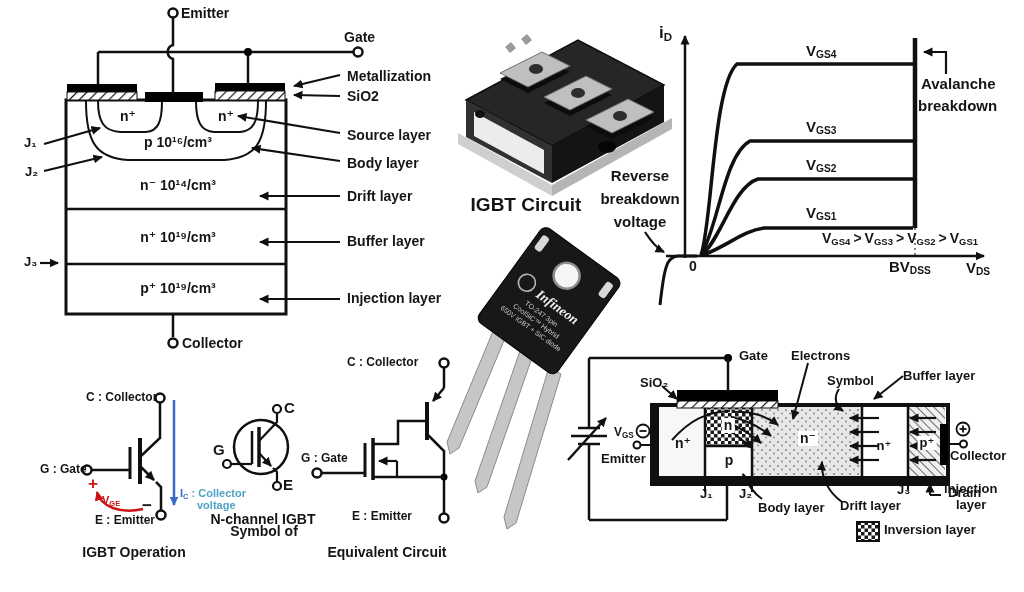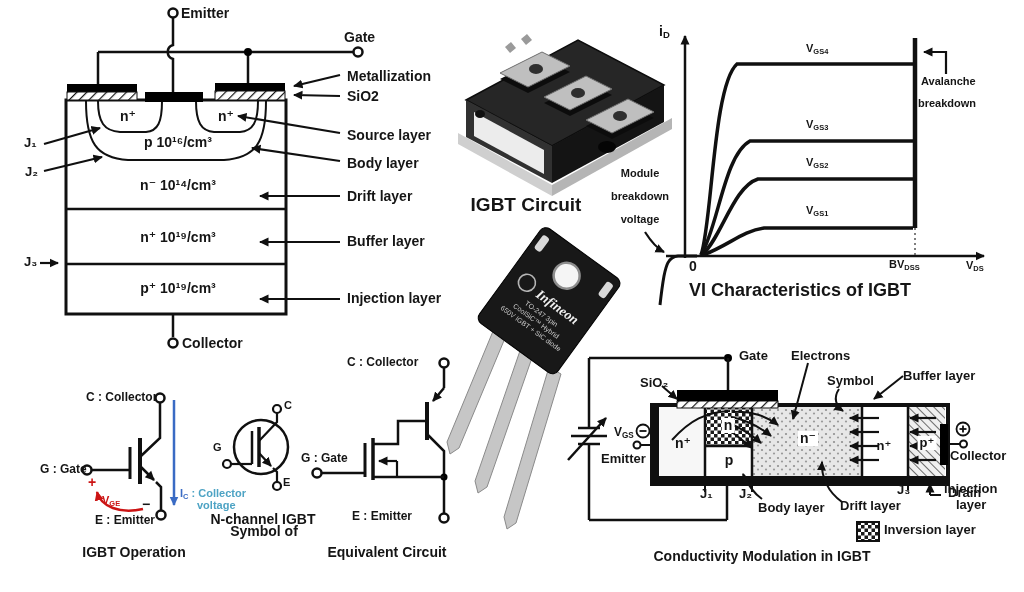--- a/index.html
+++ b/index.html
@@ -10,7 +10,7 @@
      font-family:"Liberation Sans","DejaVu Sans",sans-serif;}
   .c{transform:translateX(-50%);}
   .f11{font-size:11px}.f12{font-size:12px}.f13{font-size:13px}.f14{font-size:14px}
-  .f15{font-size:11px}.f17{font-size:14px}.f18{font-size:18px}.f19{font-size:19px}.f20{font-size:20px}
+  .f15{font-size:11px}.f17{font-size:17px}.f18{font-size:18px}.f19{font-size:19px}.f20{font-size:20px}
   .serif{font-family:"Liberation Serif","DejaVu Serif",serif;}
   .red{color:#cc1414}.blue{color:#3a6bc4}.teal{color:#4da3c4}
   .l sub{font-size:68%;vertical-align:-0.22em;}

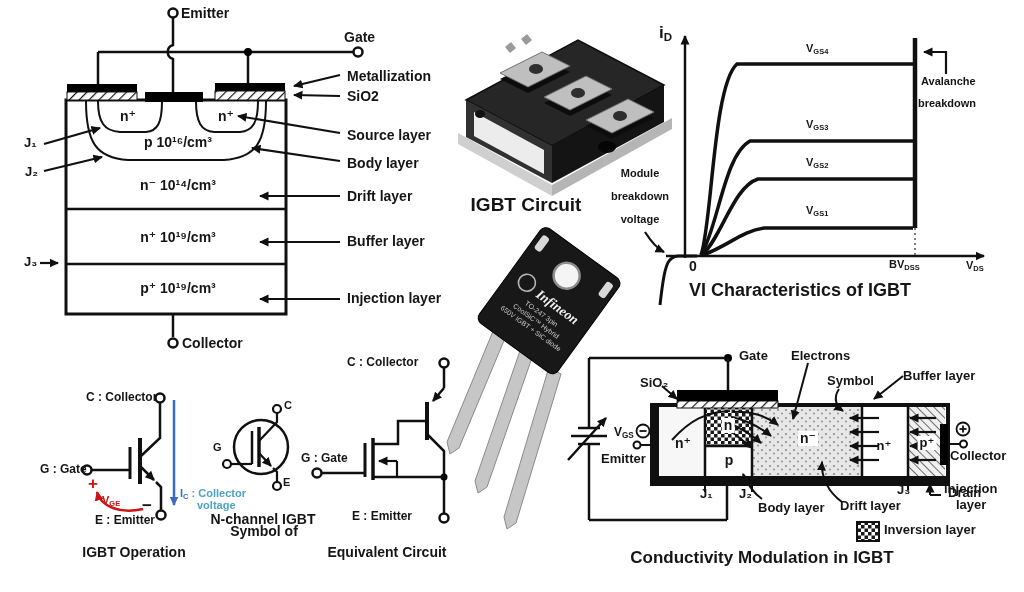--- a/index.html
+++ b/index.html
@@ -10,7 +10,7 @@
      font-family:"Liberation Sans","DejaVu Sans",sans-serif;}
   .c{transform:translateX(-50%);}
   .f11{font-size:11px}.f12{font-size:12px}.f13{font-size:13px}.f14{font-size:14px}
-  .f15{font-size:11px}.f17{font-size:17px}.f18{font-size:18px}.f19{font-size:19px}.f20{font-size:20px}
+  .f15{font-size:15px}.f17{font-size:17px}.f18{font-size:18px}.f19{font-size:19px}.f20{font-size:20px}
   .serif{font-family:"Liberation Serif","DejaVu Serif",serif;}
   .red{color:#cc1414}.blue{color:#3a6bc4}.teal{color:#4da3c4}
   .l sub{font-size:68%;vertical-align:-0.22em;}

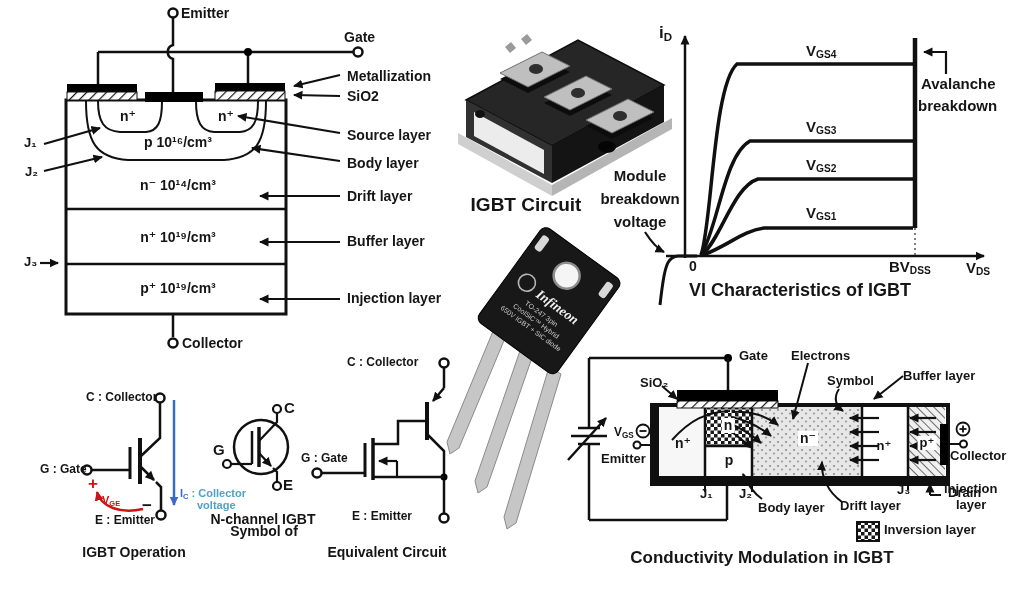--- a/index.html
+++ b/index.html
@@ -288,7 +288,7 @@
 <div class="l f15" style="left:806px;top:205px"><span>V</span><sub>GS1</sub></div>
 <div class="l f15" style="left:921px;top:76px">Avalanche</div>
 <div class="l f15" style="left:918px;top:98px">breakdown</div>
-<div class="l f15 c" style="left:640px;top:168px">Module</div>
+<div class="l f15 c" style="left:640px;top:168px">Reverse</div>
 <div class="l f15 c" style="left:640px;top:191px">breakdown</div>
 <div class="l f15 c" style="left:640px;top:214px">voltage</div>
 <div class="l f14" style="left:689px;top:259px">0</div>

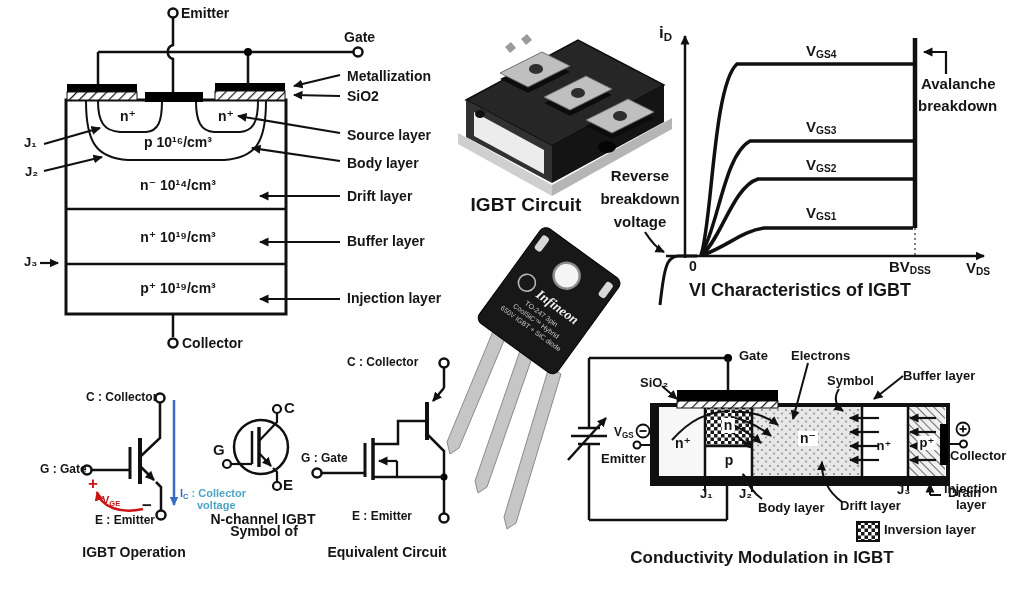--- a/index.html
+++ b/index.html
@@ -291,6 +291,9 @@
 <div class="l f15 c" style="left:640px;top:168px">Reverse</div>
 <div class="l f15 c" style="left:640px;top:191px">breakdown</div>
 <div class="l f15 c" style="left:640px;top:214px">voltage</div>
+<div class="l f14" style="left:822px;top:231px">
+  <span>V</span><sub>GS4</sub><span class="gt">&gt;</span><span>V</span><sub>GS3</sub><span class="gt">&gt;</span><span>V</span><sub>GS2</sub><span class="gt">&gt;</span><span>V</span><sub>GS1</sub>
+</div>
 <div class="l f14" style="left:689px;top:259px">0</div>
 <div class="l f15" style="left:889px;top:259px"><span>BV</span><sub>DSS</sub></div>
 <div class="l f15" style="left:966px;top:260px"><span>V</span><sub>DS</sub></div>

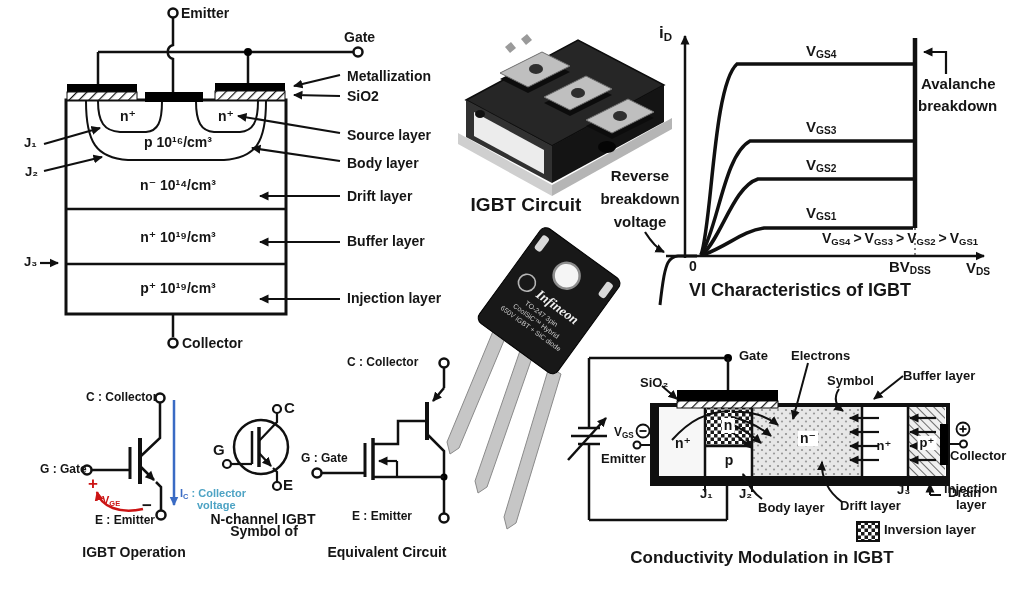--- a/index.html
+++ b/index.html
@@ -297,7 +297,6 @@
 <div class="l f14" style="left:689px;top:259px">0</div>
 <div class="l f15" style="left:889px;top:259px"><span>BV</span><sub>DSS</sub></div>
 <div class="l f15" style="left:966px;top:260px"><span>V</span><sub>DS</sub></div>
-<div class="l f18 c" style="left:800px;top:281px">VI Characteristics of IGBT</div>
 
 <div class="l f12" style="left:86px;top:391px">C : Collector</div>
 <div class="l f12" style="left:40px;top:463px">G : Gate</div>

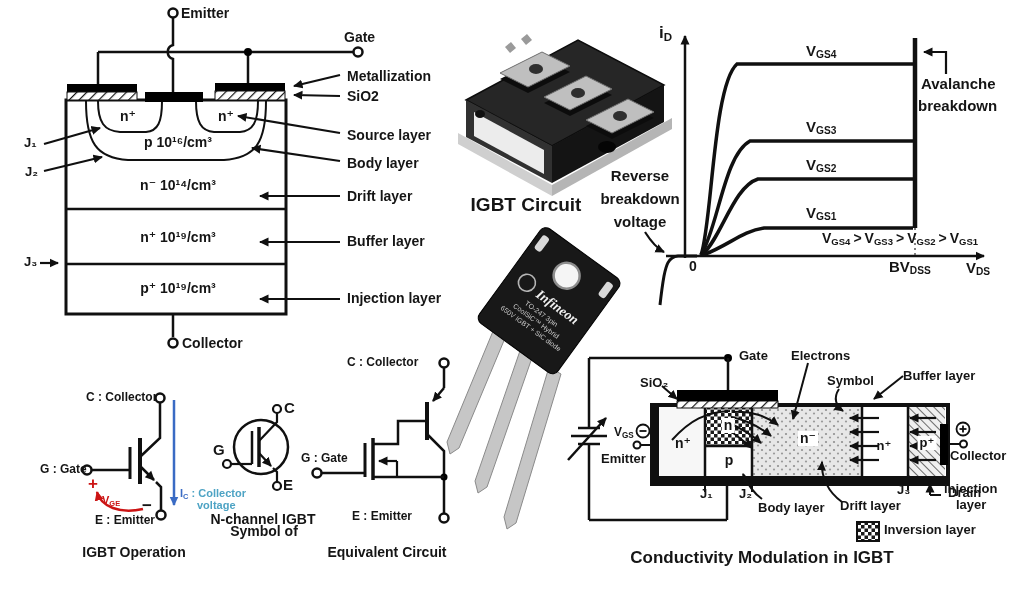--- a/index.html
+++ b/index.html
@@ -342,7 +342,6 @@
 <div class="l f13" style="left:944px;top:482px">injection</div>
 <div class="l f13" style="left:956px;top:498px">layer</div>
 <div class="l f13" style="left:884px;top:523px">Inversion layer</div>
-<div class="l f17 c" style="left:762px;top:549px">Conductivity Modulation in IGBT</div>
 
 </div>
 

